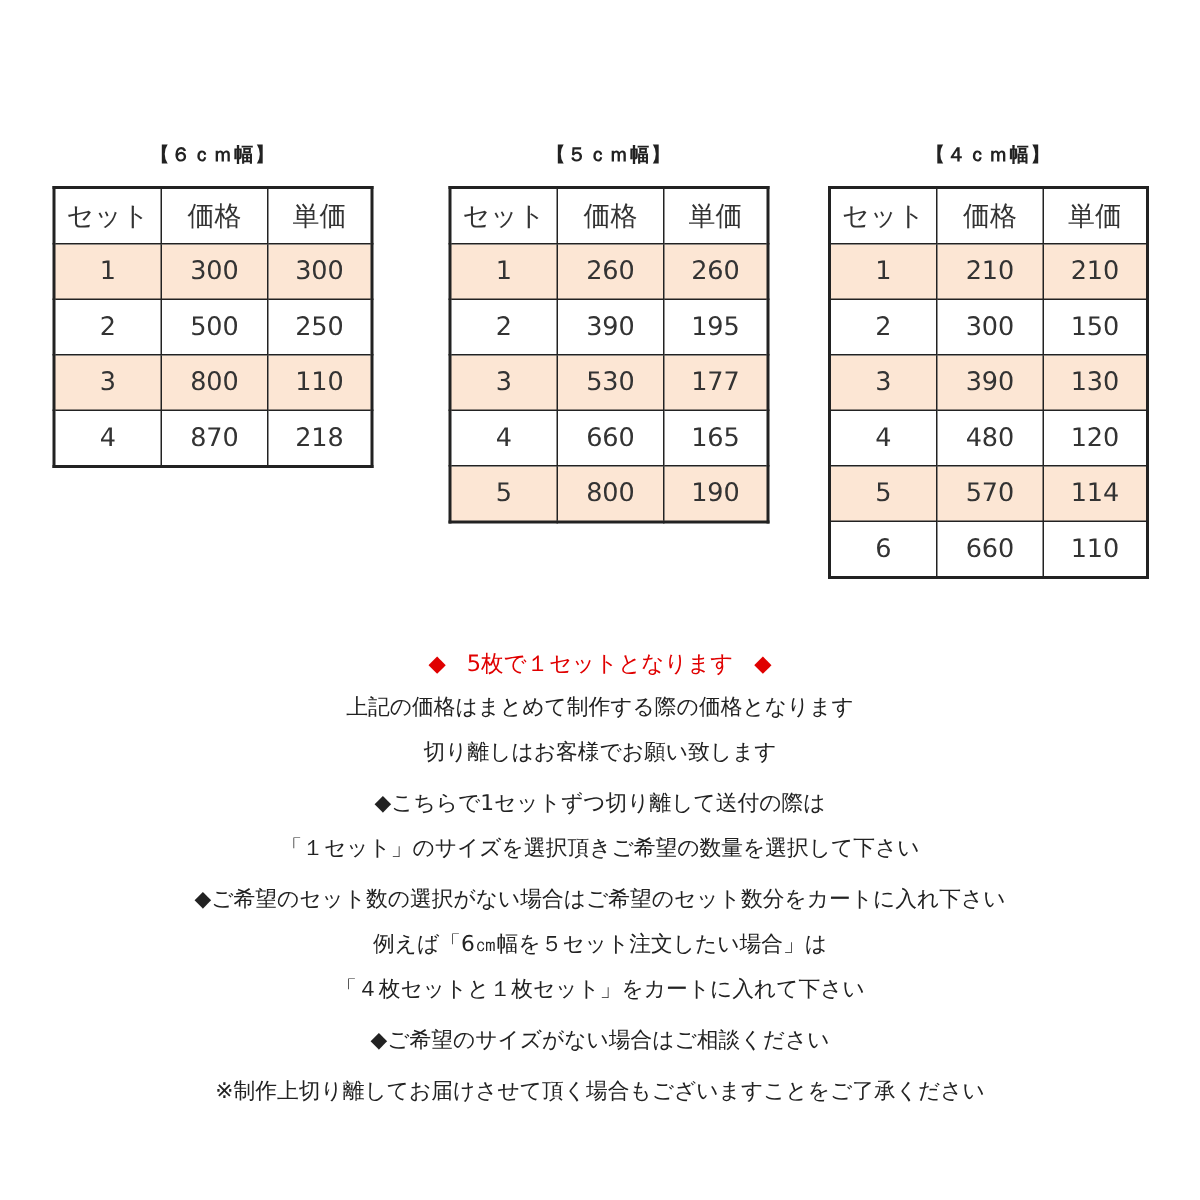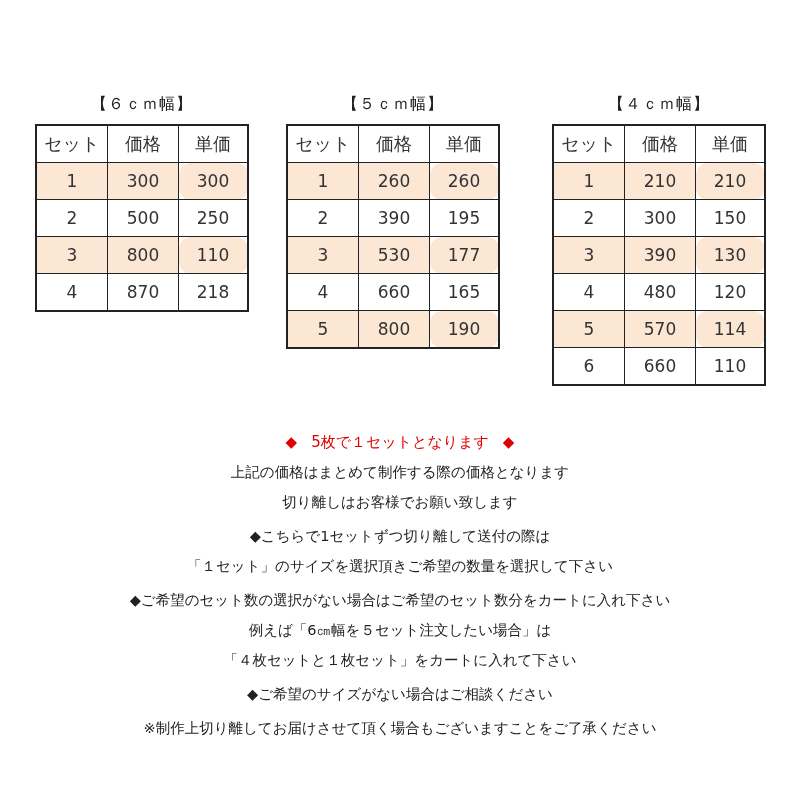--- a/index.html
+++ b/index.html
@@ -6,7 +6,7 @@
   body { width: 800px; height: 800px; position: relative; overflow: hidden;
          font-family: "DejaVu Sans", "Liberation Sans", sans-serif; color: #222; }
   .tbl-wrap { position: absolute; }
-  .tbl-title { position: absolute; width: 100%; text-align: center; font-size: 16px; font-weight: normal; color: #222; top: -30px; letter-spacing: 1px; }
+  .tbl-title { position: absolute; width: 100%; text-align: center; font-size: 13px; font-weight: bold; color: #222; top: -30px; letter-spacing: 1px; }
   table { border-collapse: collapse; border: 2px solid #222; }
   td, th { border: 1.5px solid #222; text-align: center; font-weight: normal;
            font-size: 17px; height: 36px; padding: 0; color: #333; }

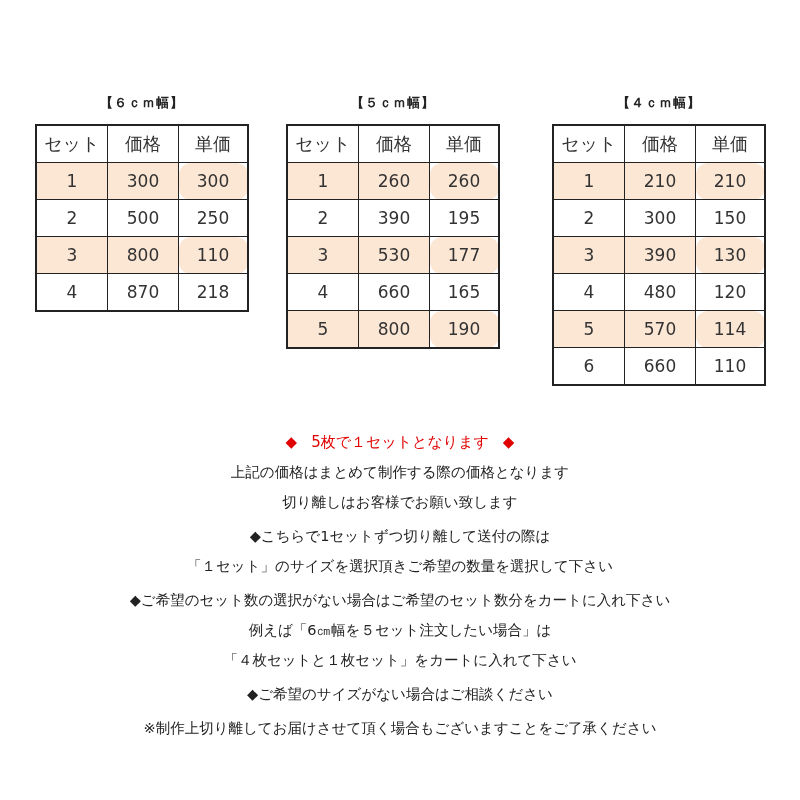--- a/index.html
+++ b/index.html
@@ -16,7 +16,7 @@
   td.c2, th.c2 { width: 68px; border-radius: 12px; }
   tr.odd td { background: #fce6d4; }
   #t1 { left: 35px; top: 124px; }
-  #t2 { left: 286px; top: 124px; }
+  #t2 { left: 299px; top: 124px; }
   #t3 { left: 552px; top: 124px; }
   .notes { position: absolute; left: 0; width: 800px; top: 433px; text-align: center; font-size: 14.5px; line-height: 18px; color: #222; }
   .notes .head { color: #e00000; font-size: 15px; margin-bottom: 4px; }

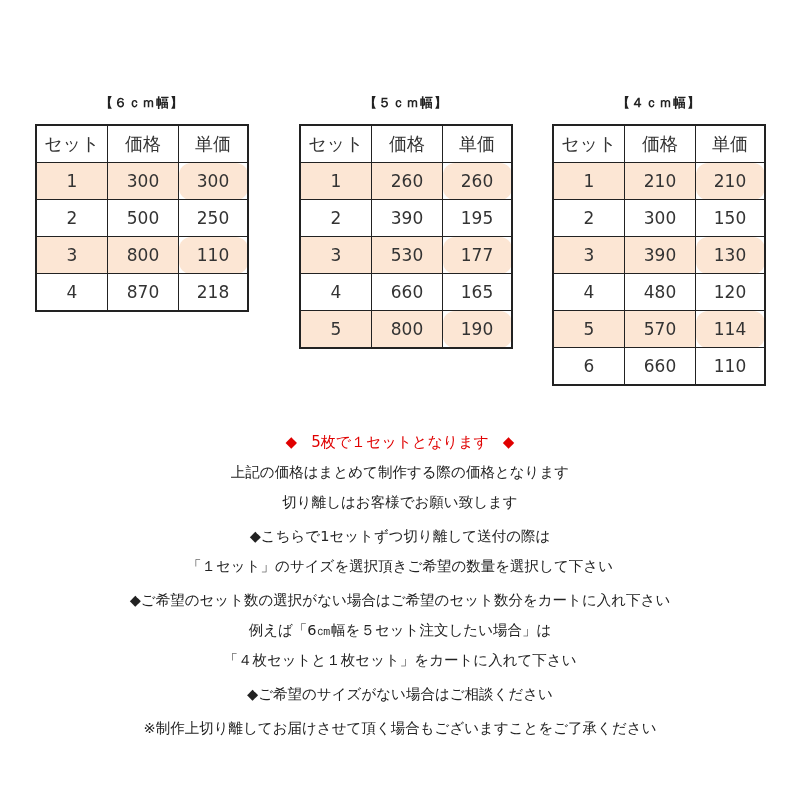--- a/index.html
+++ b/index.html
@@ -13,7 +13,7 @@
   th { font-size: 18px; }
   td.c0, th.c0 { width: 70px; }
   td.c1, th.c1 { width: 70px; }
-  td.c2, th.c2 { width: 68px; border-radius: 12px; }
+  td.c2, th.c2 { width: 68px; }
   tr.odd td { background: #fce6d4; }
   #t1 { left: 35px; top: 124px; }
   #t2 { left: 299px; top: 124px; }

